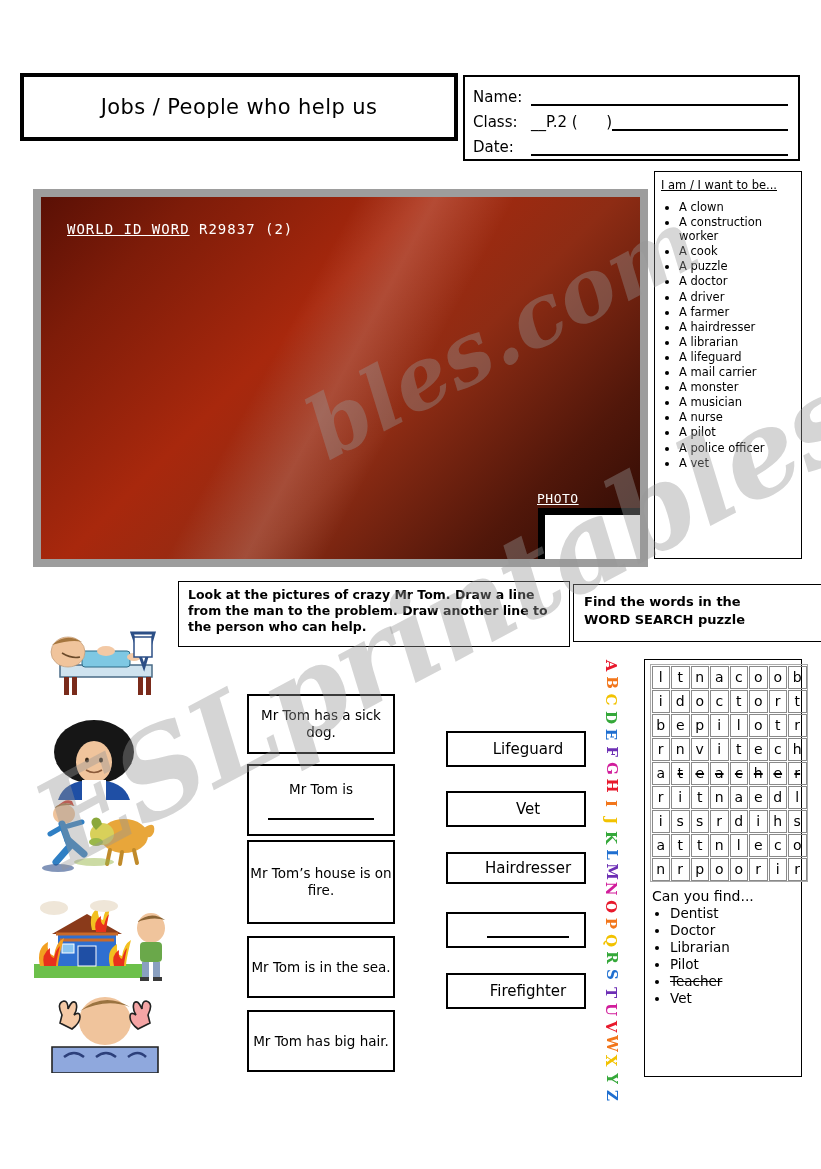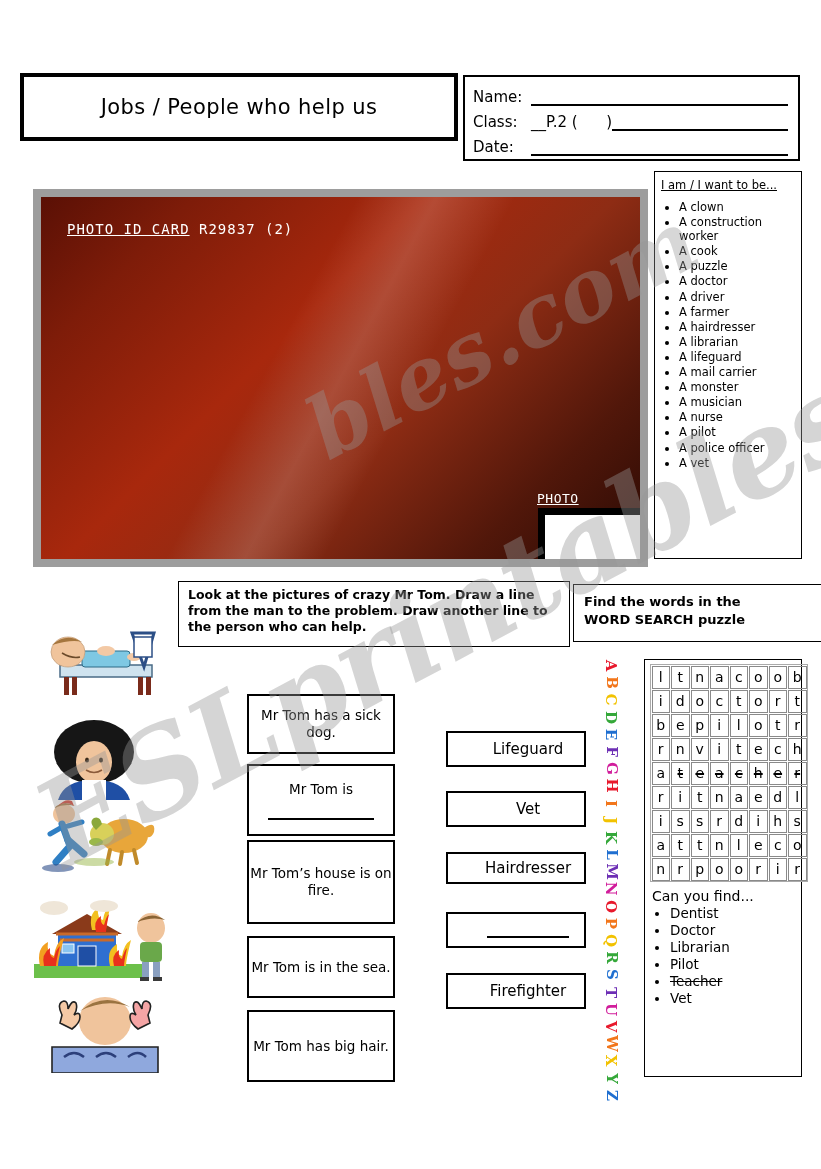--- a/index.html
+++ b/index.html
@@ -130,7 +130,7 @@
 <div class="abs" id="card-outer">
   <div id="card">
     <div id="card-title">
-      <u>PHOTO ID CARD</u><span> R29837  (2)</span>
+      <u>WORLD ID WORD</u><span> R29837  (2)</span>
     </div>
 
 

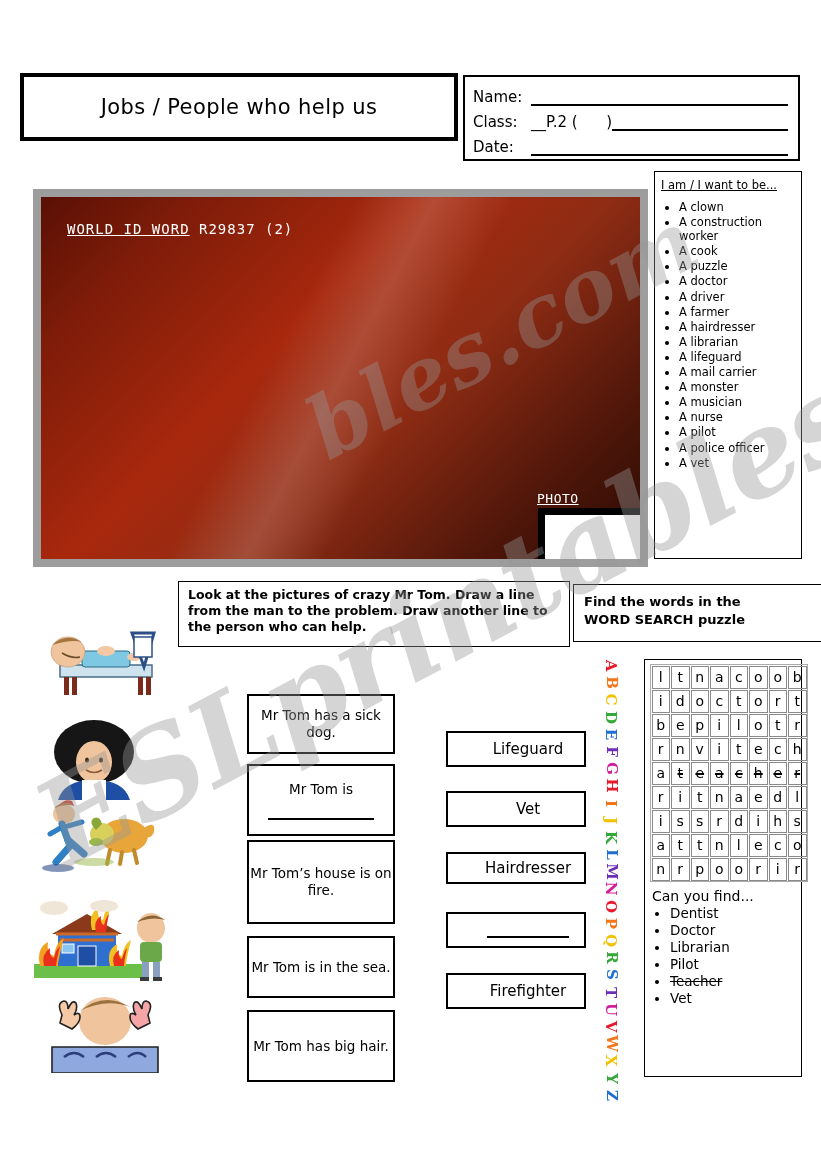--- a/index.html
+++ b/index.html
@@ -264,7 +264,7 @@
 <div class="tbox prob" style="top:936px;height:62px;">
   <span>Mr Tom is in the sea.</span>
 </div>
-<div class="tbox prob" style="top:1010px;height:72px;">
+<div class="tbox prob" style="top:1010px;height:62px;">
   <span>Mr Tom has big hair.</span>
 </div>
 

